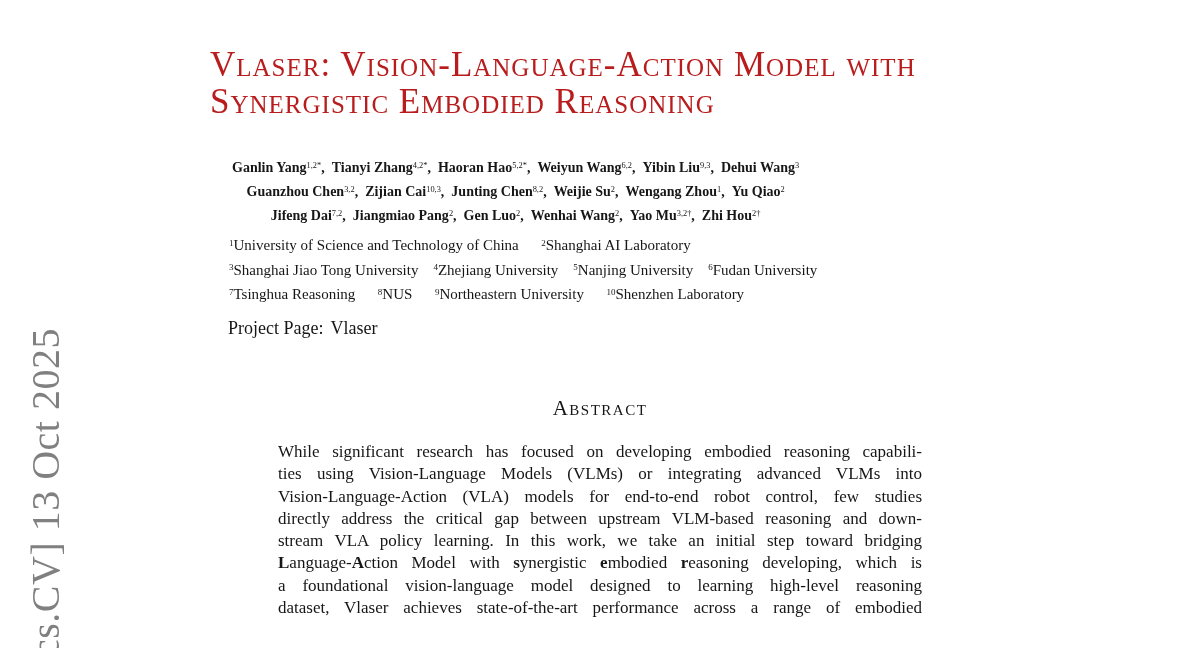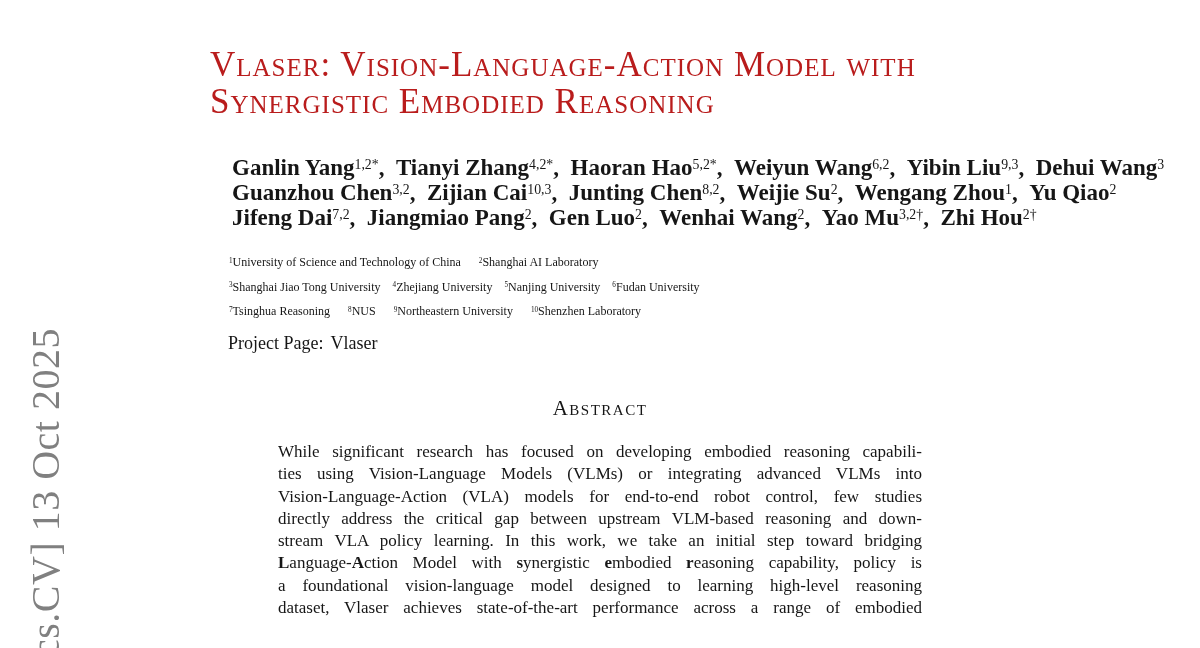--- a/index.html
+++ b/index.html
@@ -44,9 +44,10 @@
     position: absolute;
     left: 232px;
     top: 157px;
-    font-size: 23px;
+    font-size: 14px;
     line-height: 22px;
     font-weight: 700;
+    text-align: center;
   }
   .author-line { white-space: nowrap; }
   .authors .sup { font-weight: 400; }

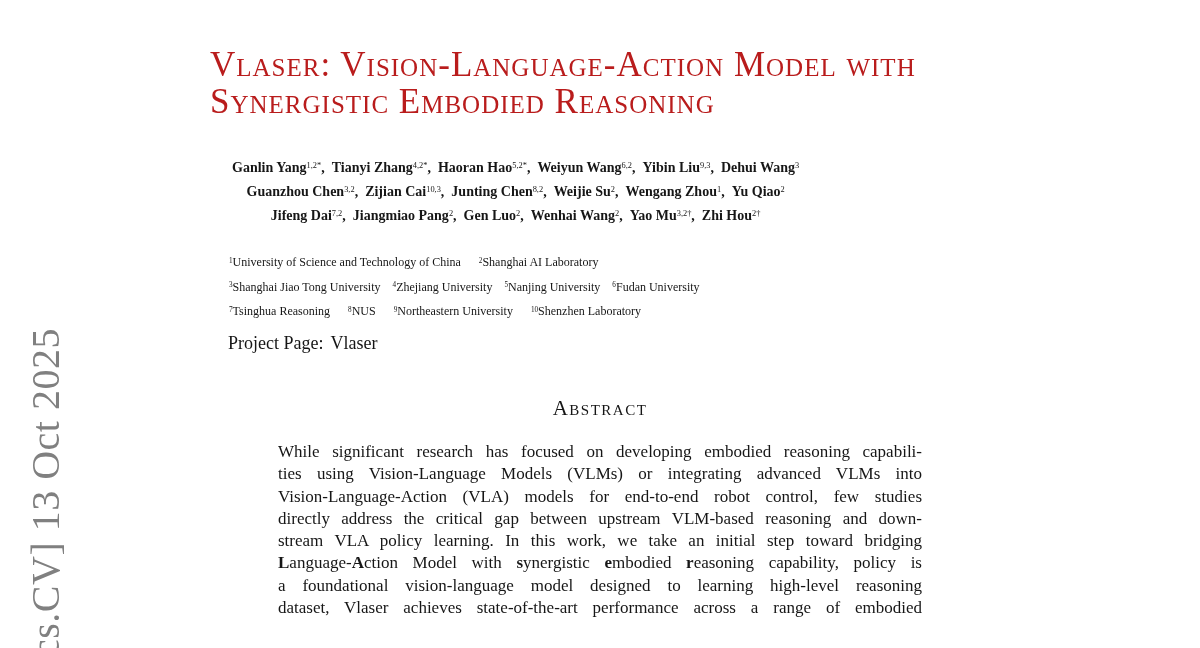--- a/index.html
+++ b/index.html
@@ -56,10 +56,9 @@
     position: absolute;
     left: 229px;
     top: 234px;
-    font-size: 12px;
+    font-size: 15px;
     line-height: 22.5px;
     font-weight: 400;
-    margin-top: 17px;
   }
   .affil-line { white-space: nowrap; }
 

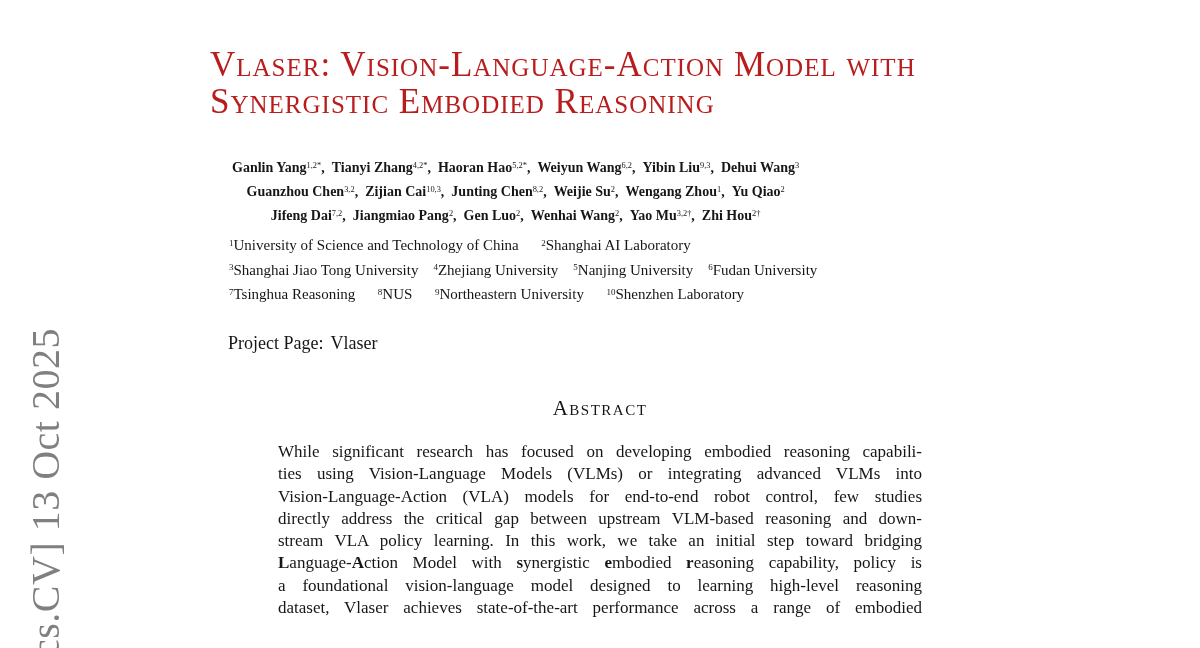--- a/index.html
+++ b/index.html
@@ -65,7 +65,7 @@
   .project {
     position: absolute;
     left: 228px;
-    top: 332px;
+    top: 317px;
     font-size: 18px;
     line-height: 22px;
   }

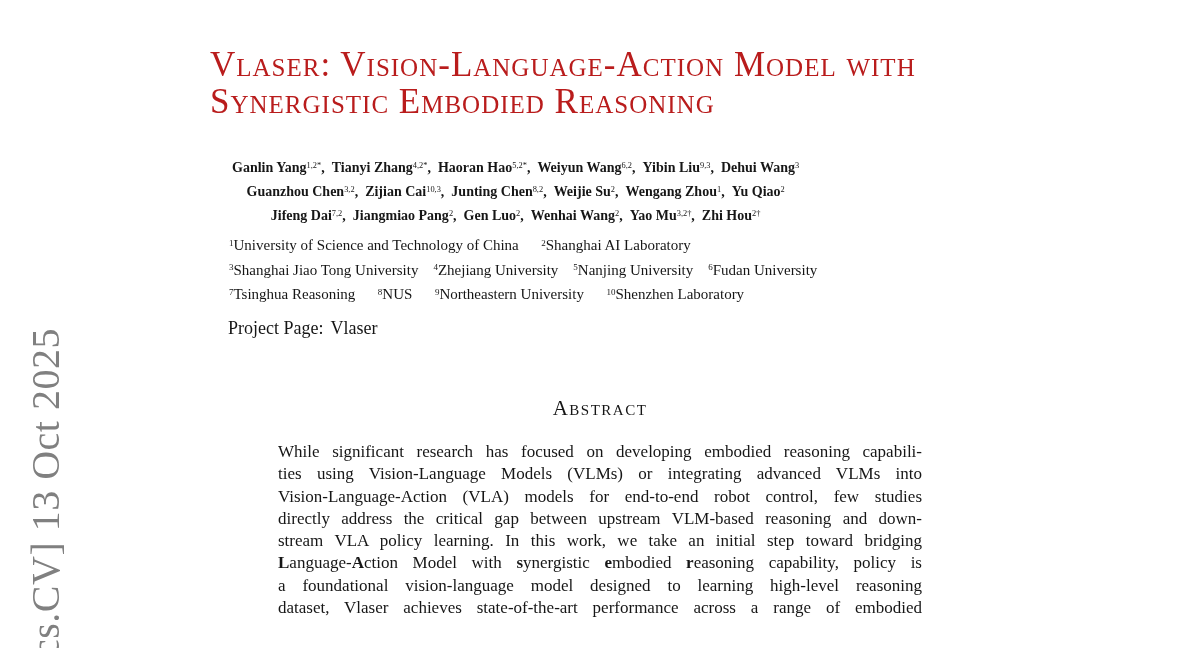--- a/index.html
+++ b/index.html
@@ -145,7 +145,7 @@
     <div class="abs-line"><span>Vision-Language-Action (VLA) models for end-to-end robot control, few studies</span></div>
     <div class="abs-line"><span>directly address the critical gap between upstream VLM-based reasoning and down-</span></div>
     <div class="abs-line"><span>stream VLA policy learning. In this work, we take an initial step toward bridging</span></div>
-    <div class="abs-line"><span class="bold">L</span><span>anguage-</span><span class="bold">A</span><span>ction Model with </span><span class="bold">s</span><span>ynergistic </span><span class="bold">e</span><span>mbodied </span><span class="bold">r</span><span>easoning capability, policy is</span></div>
+    <div class="abs-line"><span class="bold">L</span><span>anguage-</span><span class="bold">A</span><span>ction Model with </span><span class="bold">s</span><span>ynergistic </span><span class="bold">e</span><span>mbodied </span><span class="bold">r</span><span>easoning developing, which is</span></div>
     <div class="abs-line"><span>a foundational vision-language model designed to learning high-level reasoning</span></div>
     <div class="abs-line"><span>dataset, Vlaser achieves state-of-the-art performance across a range of embodied</span></div>
   </div>

